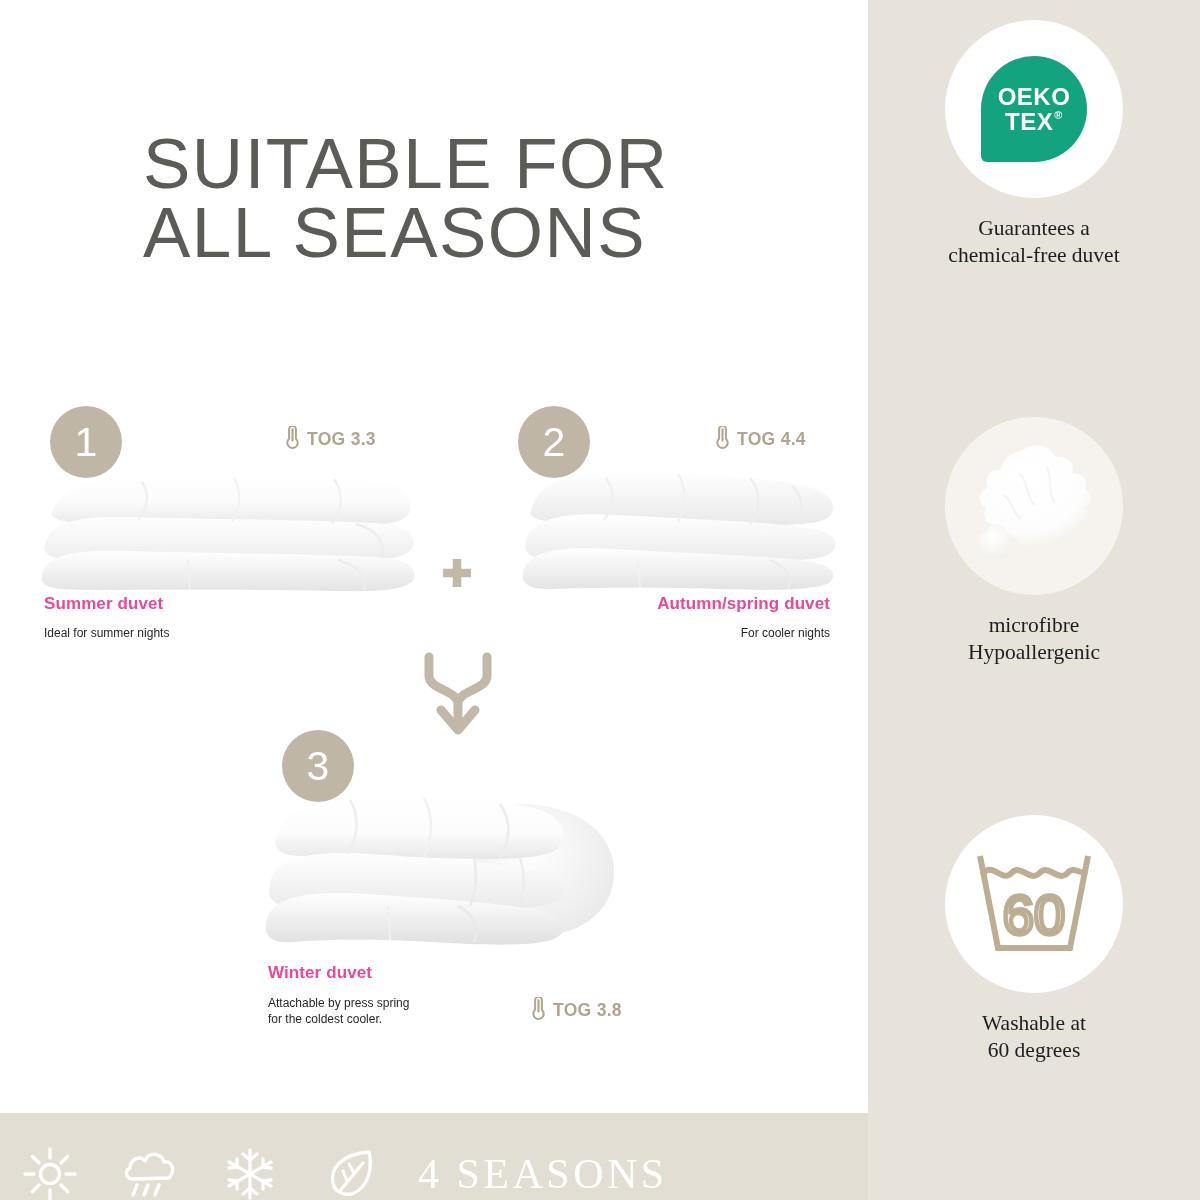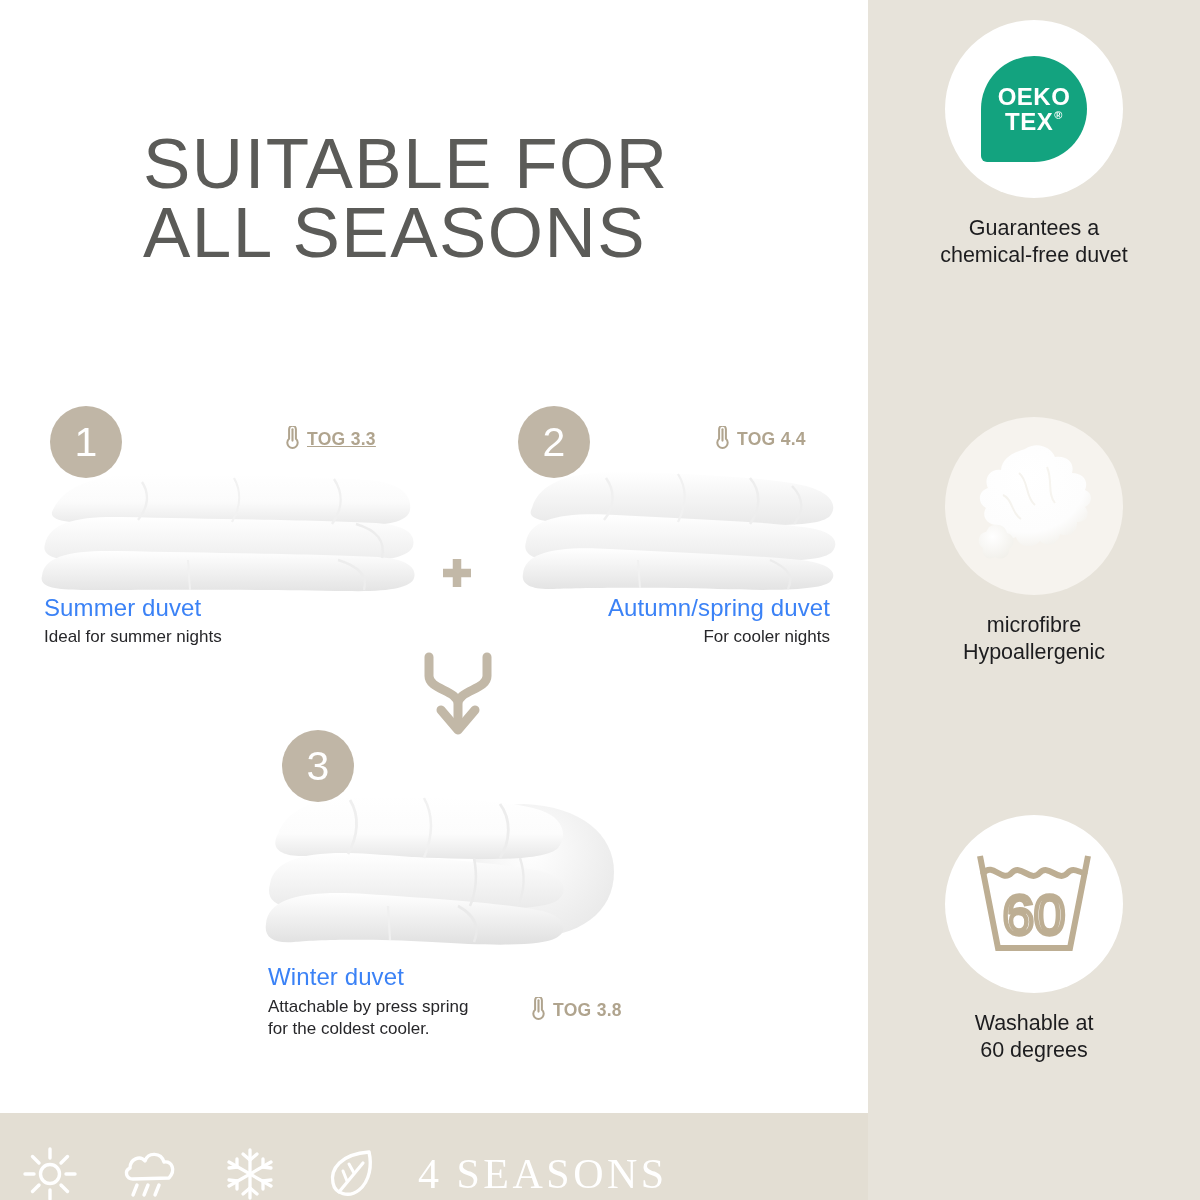--- a/index.html
+++ b/index.html
@@ -86,7 +86,7 @@
   .fcircle.cream { background:#f6f3ee; }
   .fcaption {
     margin-top:17px; font-size:21.5px; line-height:1.27;
-    color:#1d1d1f; font-weight:400;
+    color:#1d1d1f; font-weight:400;font-family:Liberation Serif, serif;
   }
   .oeko {
     width:106px; height:106px; background:#13a37f;

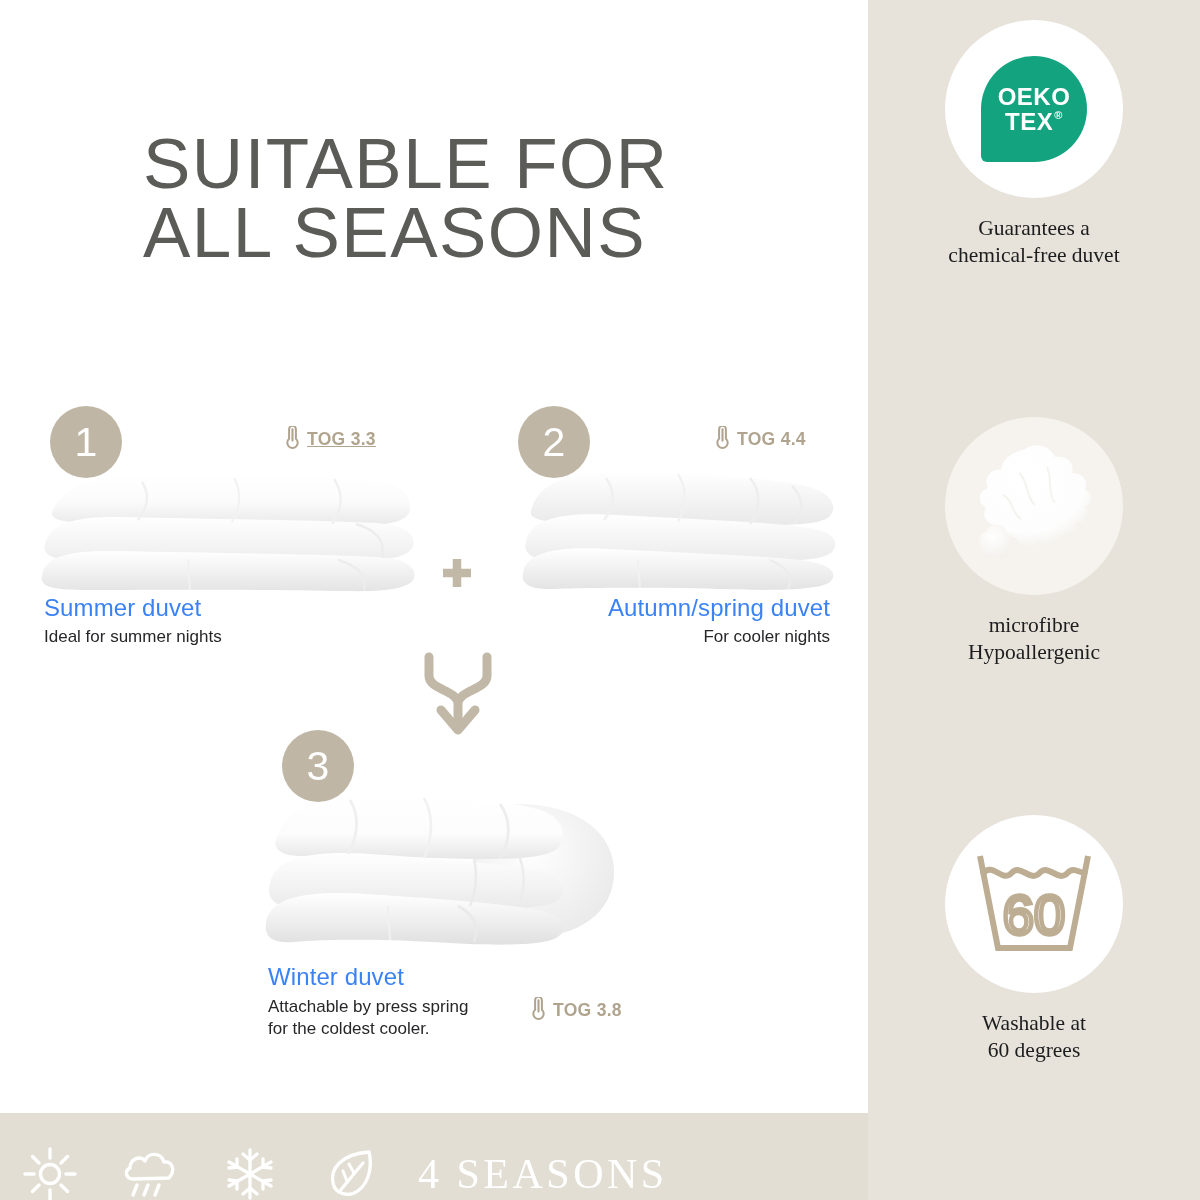--- a/index.html
+++ b/index.html
@@ -115,7 +115,7 @@
       <span>1</span>
     </div>
 
-    <div class="tog" style="left:283px; top:392px;text-decoration:underline;">
+    <div class="tog" style="left:283px; top:392px;">
       <span>
         <svg width="19" height="27" viewBox="0 0 19 27">
           <path d="M9.5 3.2v11.4" stroke="#b0a48e" stroke-width="2.1" fill="none" stroke-linecap="round"></path>

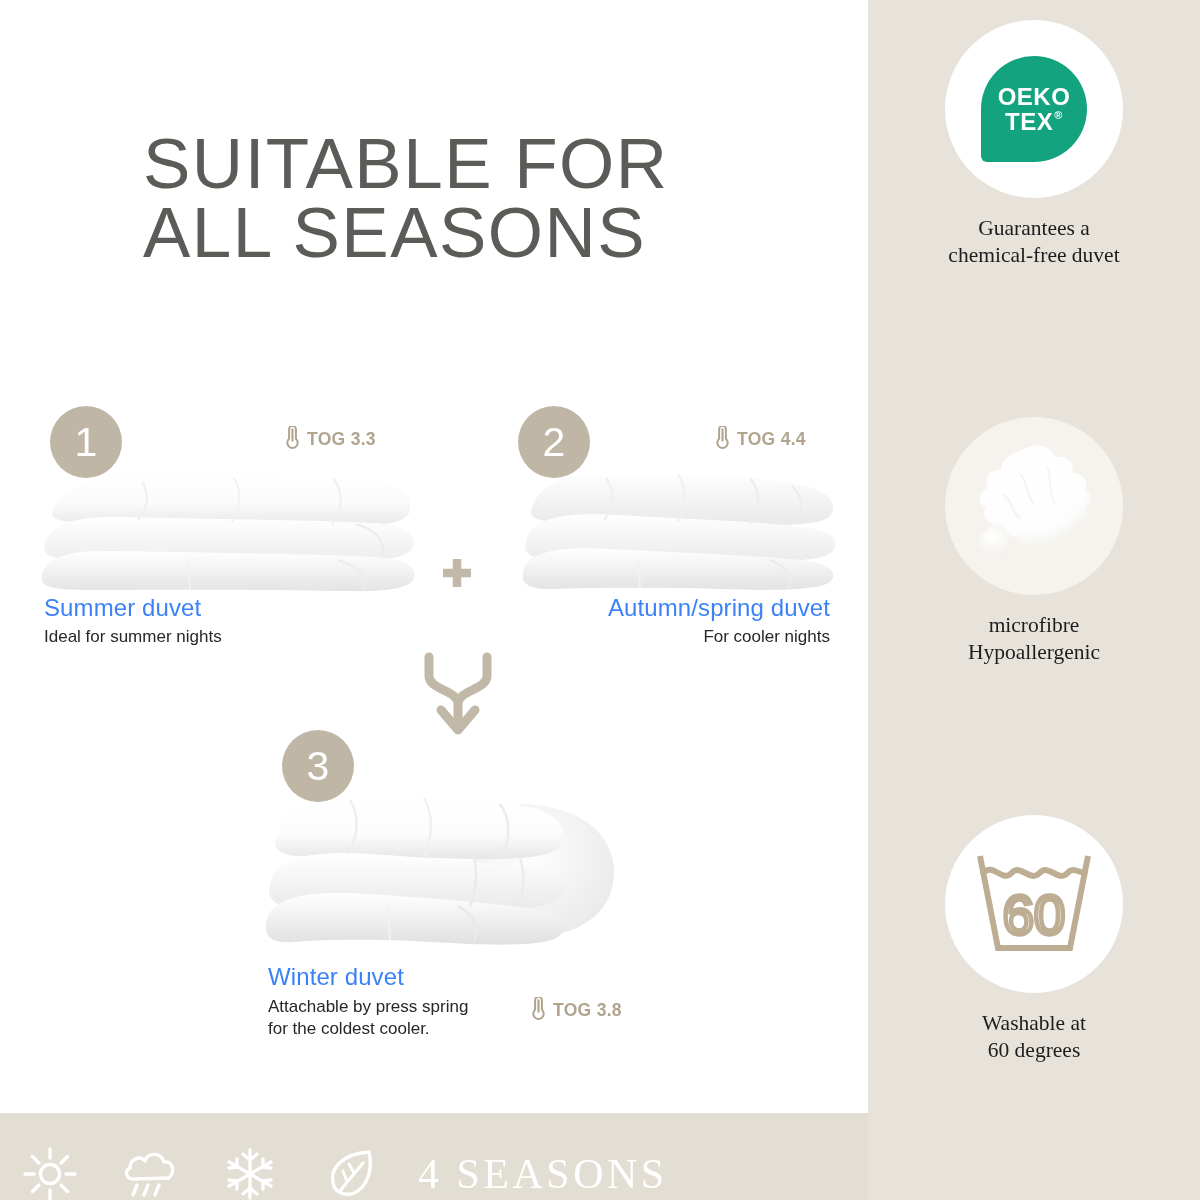--- a/index.html
+++ b/index.html
@@ -46,7 +46,7 @@
   .duvet svg { display:block; }
 
   .prod-title {
-    position:absolute; color:#3b82f6; font-size:24px; font-weight:normal;
+    position:absolute; color:#ec4899; font-size:17px; font-weight:bold;
     letter-spacing:0.1px; white-space:nowrap;
   }
   .prod-sub {

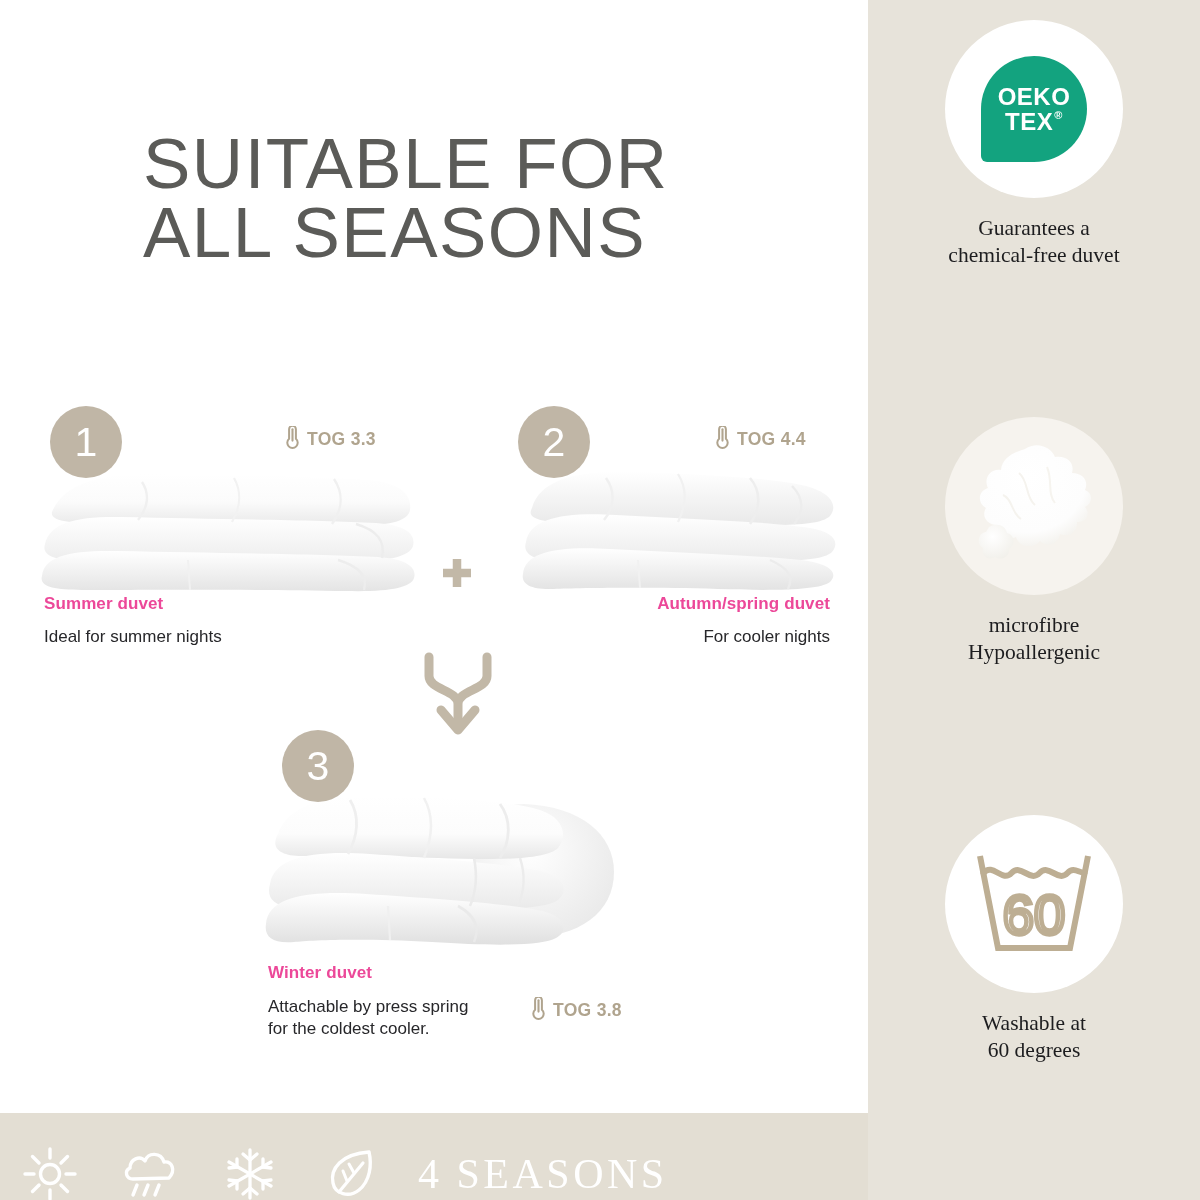--- a/index.html
+++ b/index.html
@@ -50,7 +50,7 @@
     letter-spacing:0.1px; white-space:nowrap;
   }
   .prod-sub {
-    position:absolute; color:#27272a; font-size:17px; font-weight:400;
+    position:absolute; color:#27272a; font-size:12px; font-weight:400;
     line-height:1.32;
   }
 

